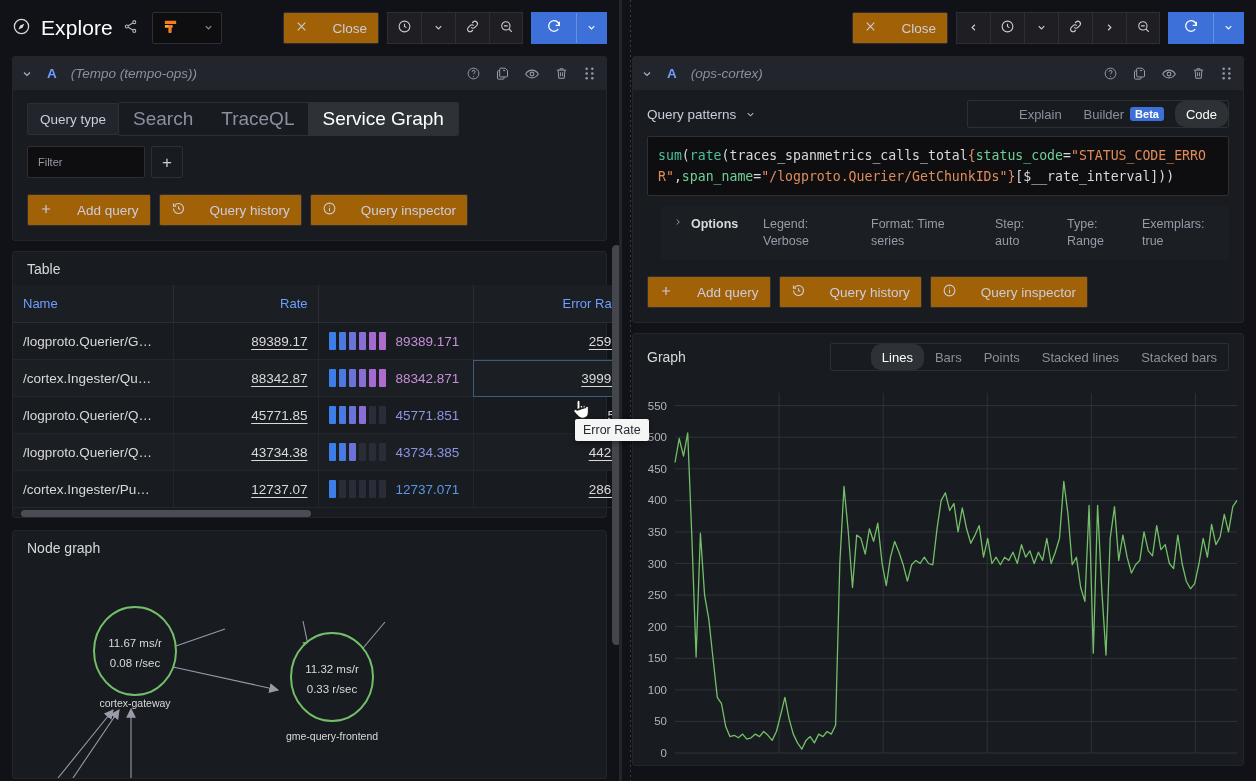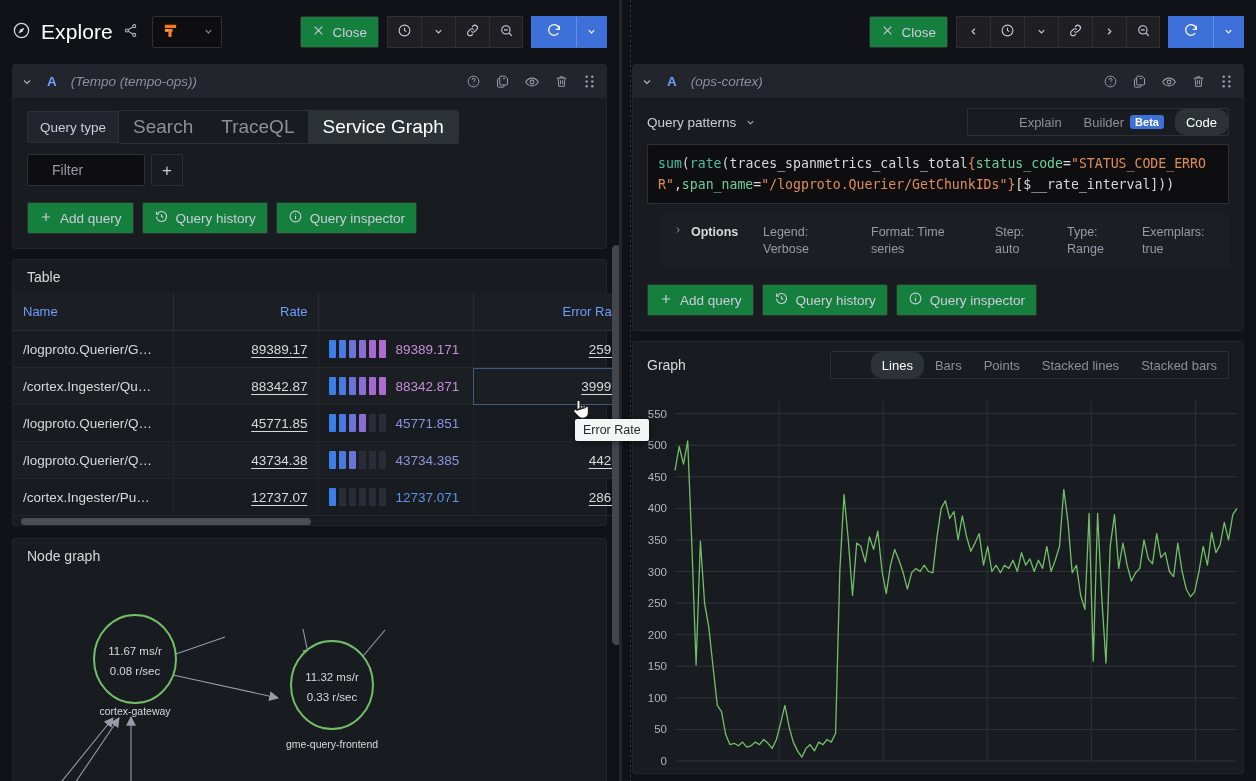--- a/index.html
+++ b/index.html
@@ -43,7 +43,7 @@
   .pane-left  { width: 620px; border-right: 1px solid #24242b; }
   .pane-right { width: 636px; }
 
-  .topbar { height: 64px; display: flex; align-items: center; padding: 16px 12px; }
+  .topbar { height: 56px; display: flex; align-items: center; padding: 16px 12px; }
   .brand { display: flex; align-items: center; gap: 10px; }
   .brand-title { font-size: 21px; font-weight: 500; color: #ffffff; letter-spacing: .1px; }
   .spacer { flex: 1 1 auto; }

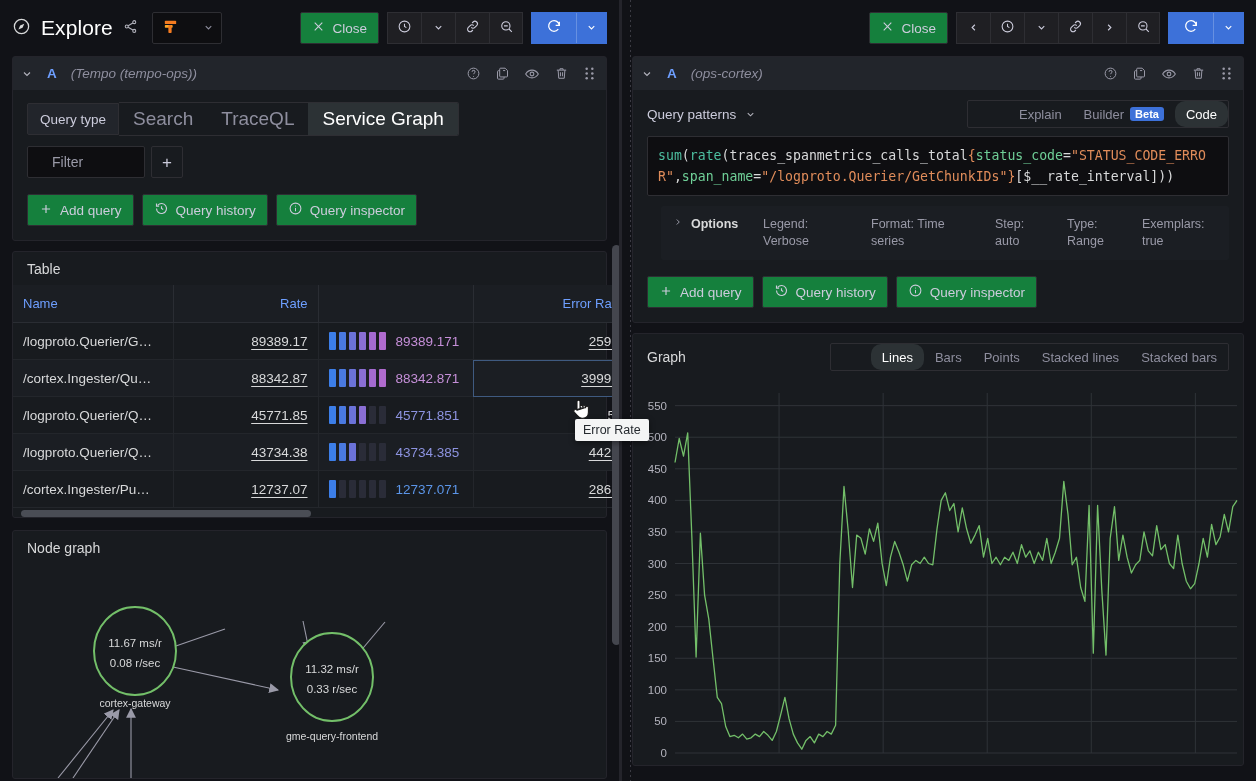--- a/index.html
+++ b/index.html
@@ -16,8 +16,8 @@
   
   .btn {
     display: inline-flex; align-items: center; justify-content: center;
-    gap: 7px; height: 32px; padding: 0 11px;
-    background: #15803d; border: 1px solid #2e2e33;
+    gap: 24px; height: 32px; padding: 0 11px;
+    background: #a16207; border: 1px solid #2e2e33;
     border-radius: 2px; color: #ccccdc; font-size: 13.5px; font-weight: 500;
     cursor: pointer; white-space: nowrap;
   }

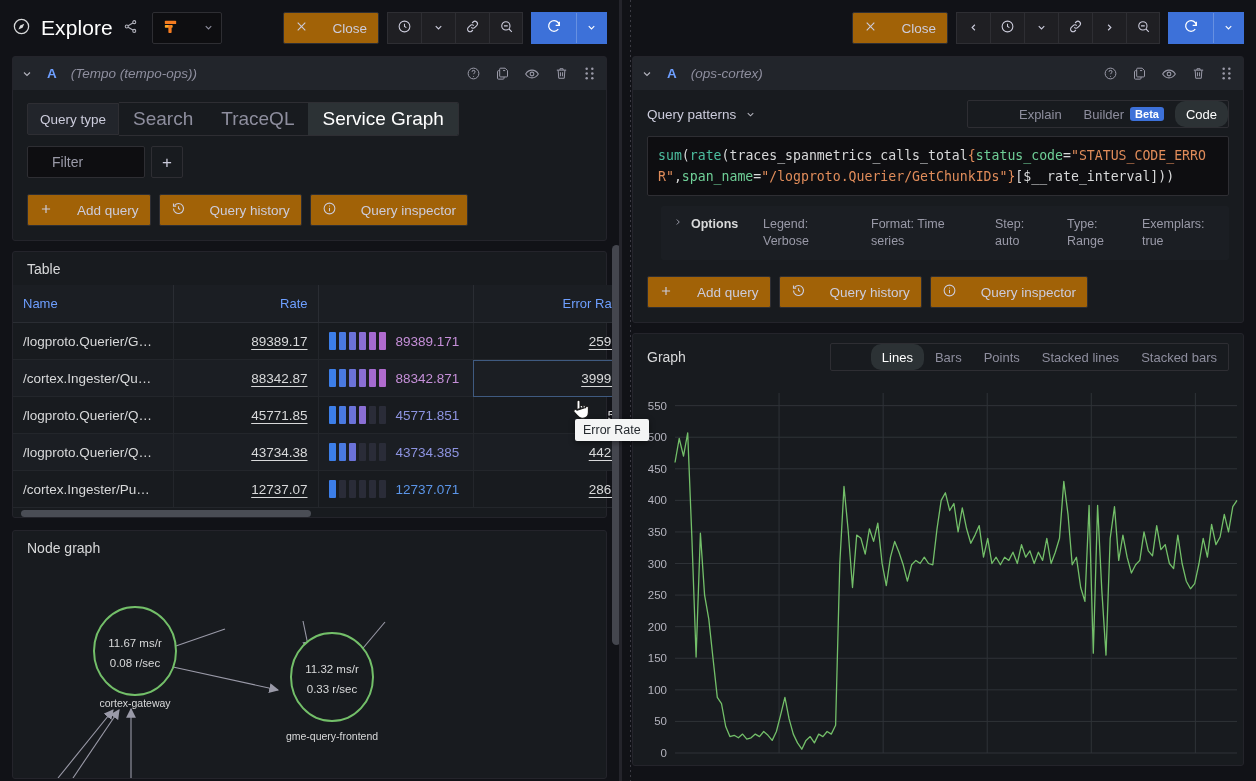--- a/index.html
+++ b/index.html
@@ -85,8 +85,8 @@
   .rbtn.active { background: #2c3235; color: #ffffff; font-weight: 500; }
   .filter-box {
     height: 32px; min-width: 118px; display: inline-flex; align-items: center;
-    padding: 0 24px; background: #0e0e11; border: 1px solid #2e2e33;
-    border-radius: 2px; color: #9a9aa8; font-size: 14px;
+    padding: 0 10px; background: #0e0e11; border: 1px solid #2e2e33;
+    border-radius: 2px; color: #9a9aa8; font-size: 11px;
   }
   .plus-box {
     height: 32px; width: 32px; margin-left: 6px; display: inline-flex;

